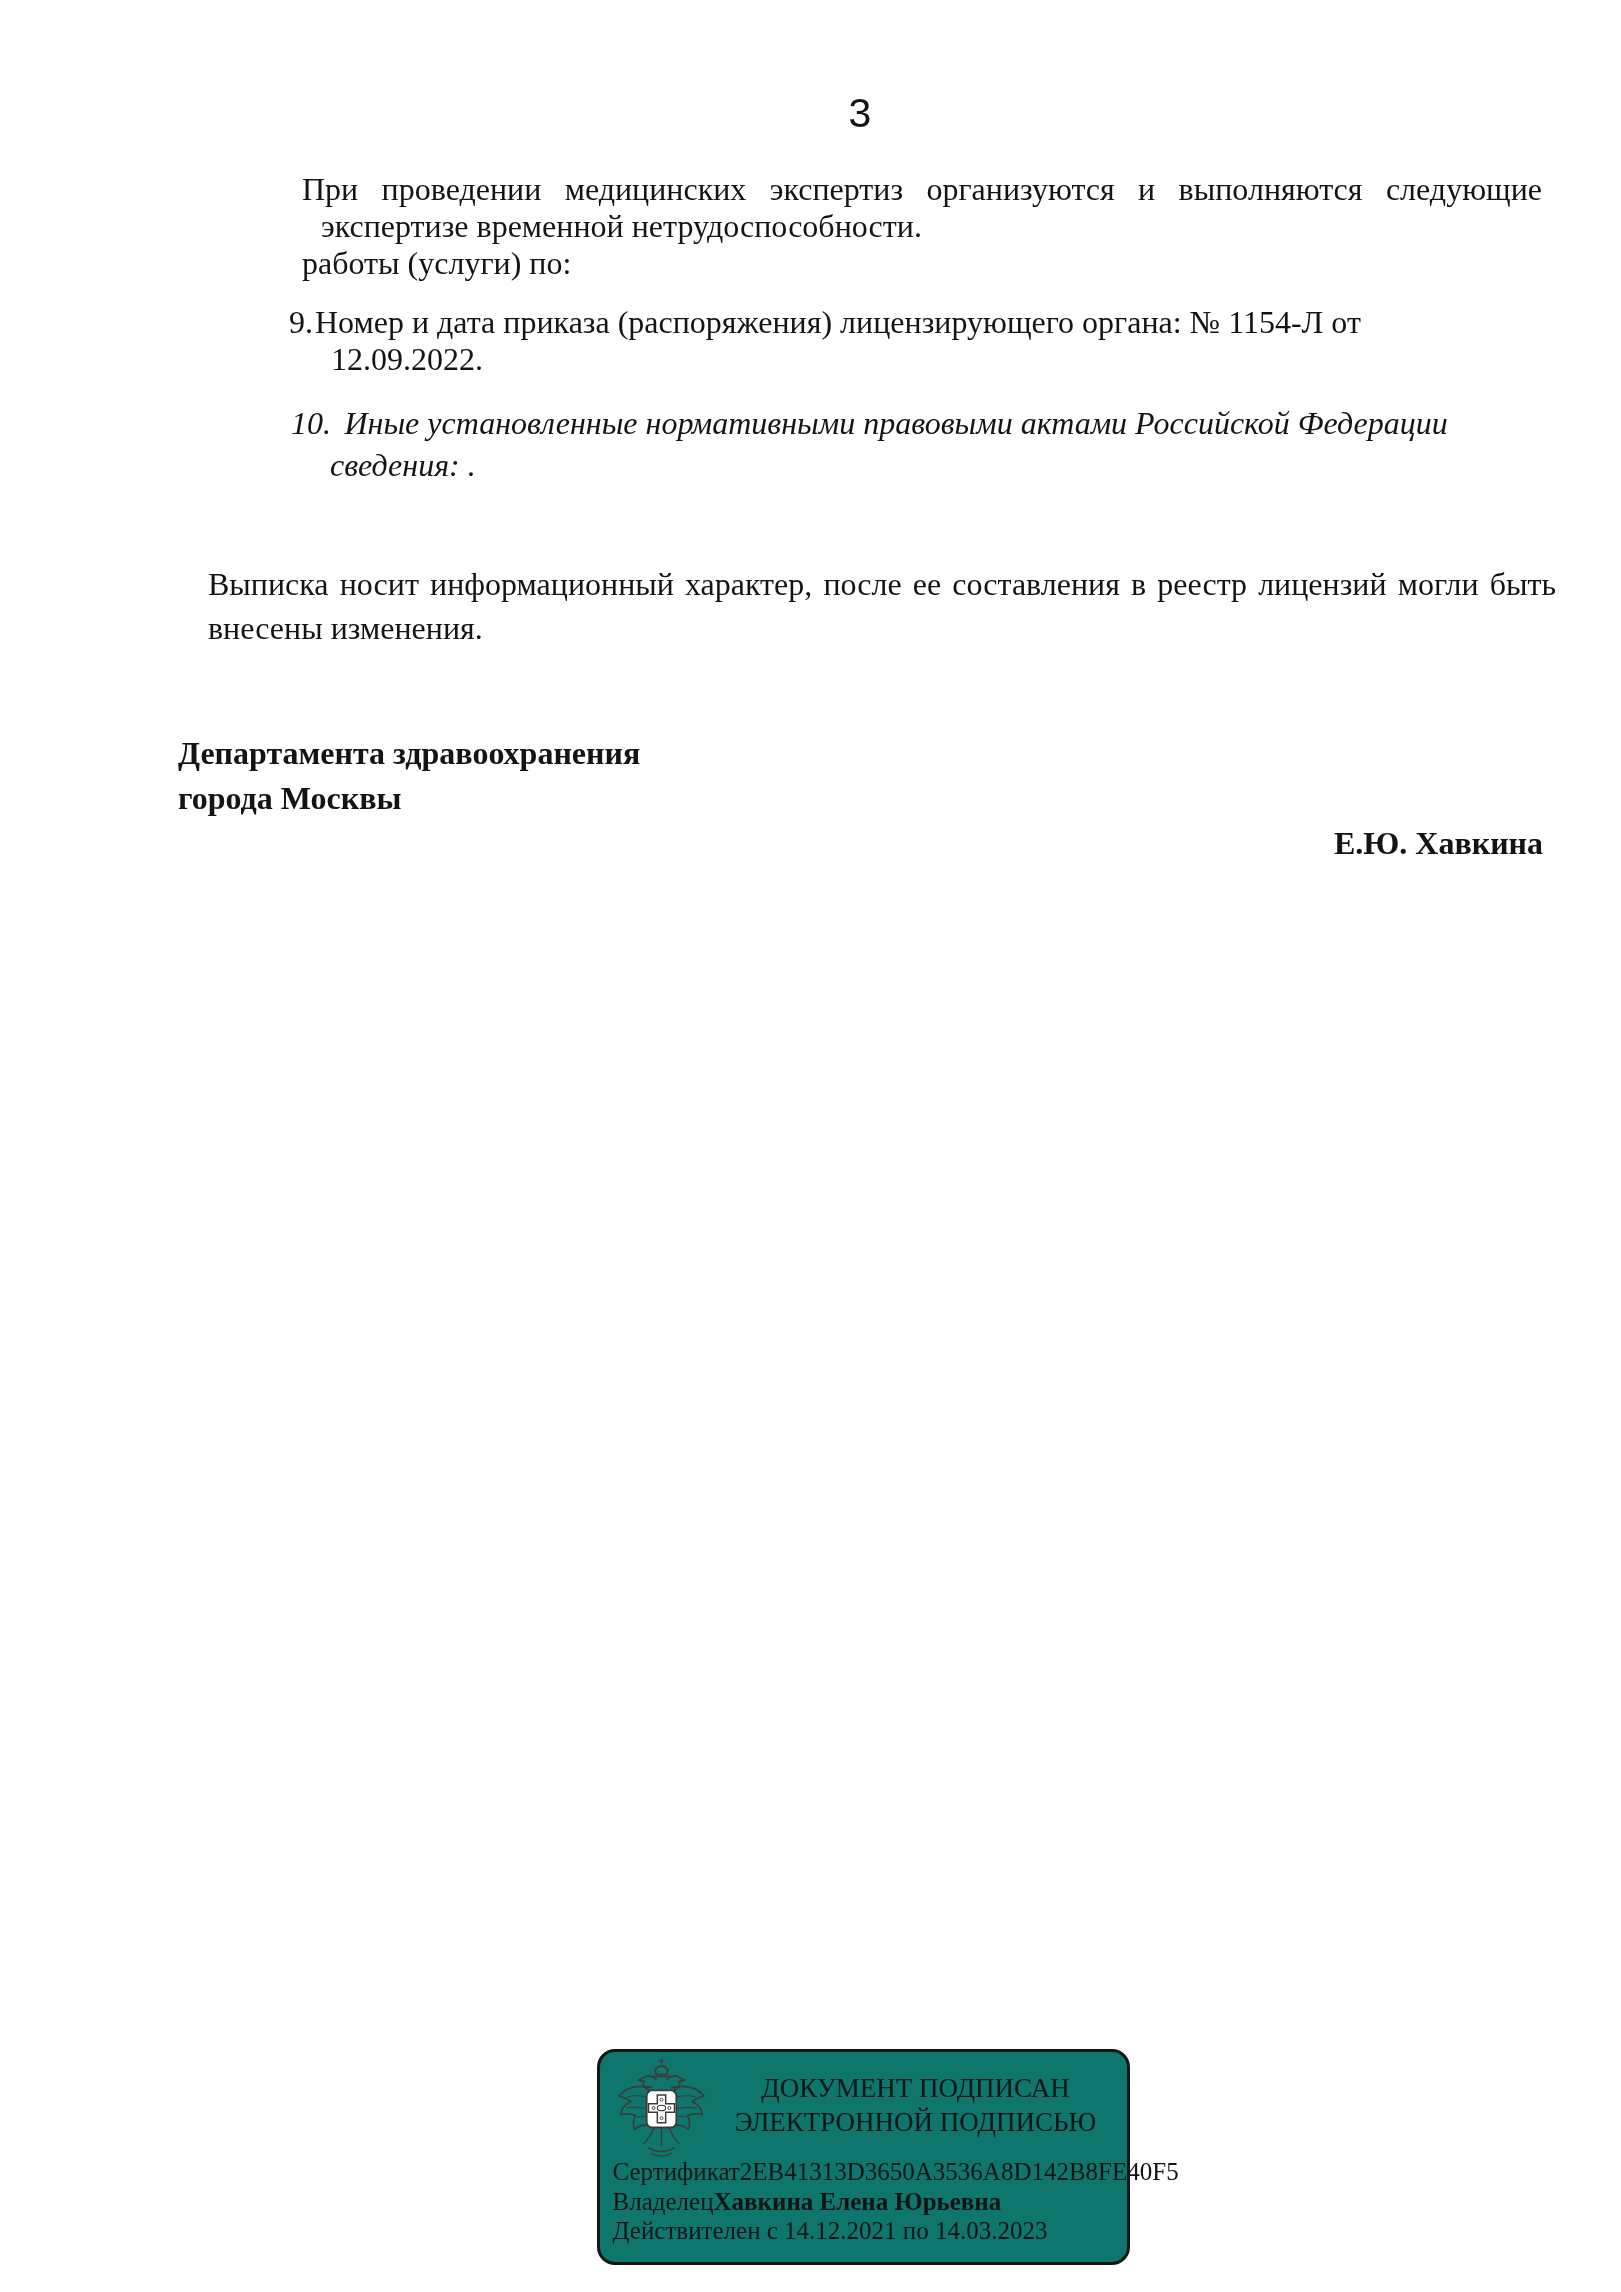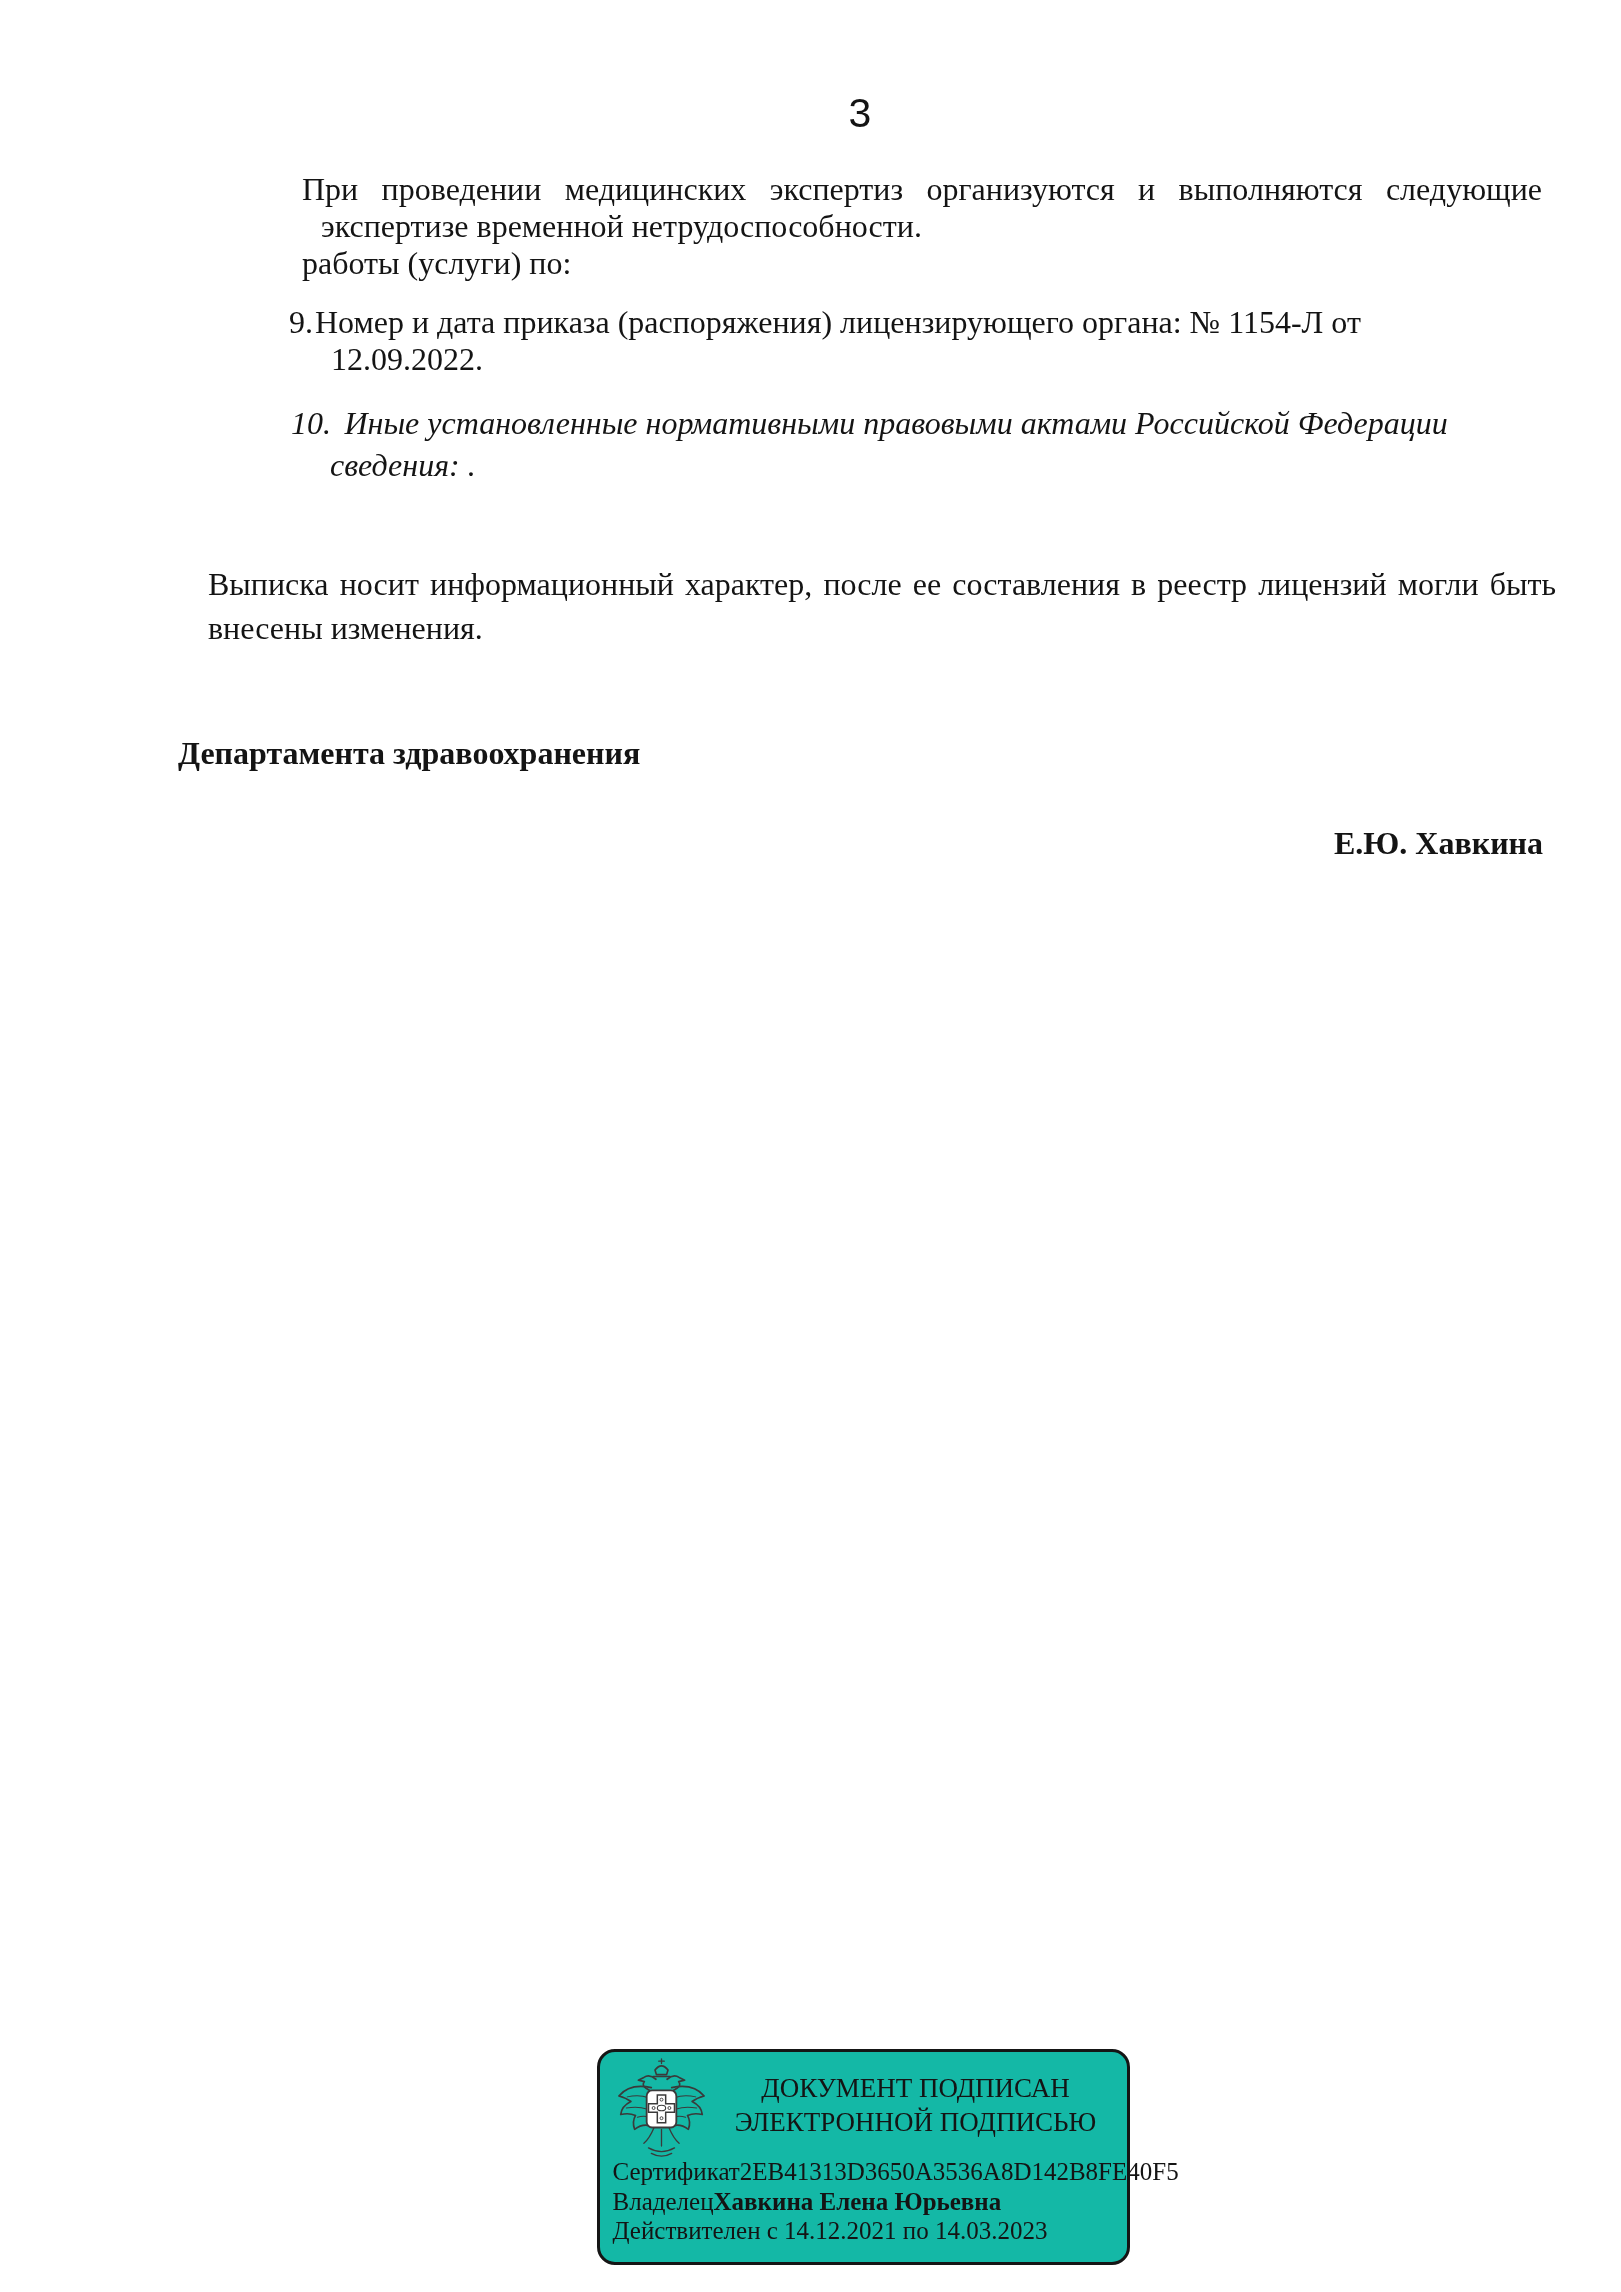--- a/index.html
+++ b/index.html
@@ -75,6 +75,7 @@
 
   <div class="abs sig" style="left:178px;top:731px;">
     <div>Департамента здравоохранения</div>
+    <div>города Москвы</div>
   </div>
   <div class="abs sig-name" style="left:1075px;top:821px;width:468px;">Е.Ю. Хавкина</div>
 

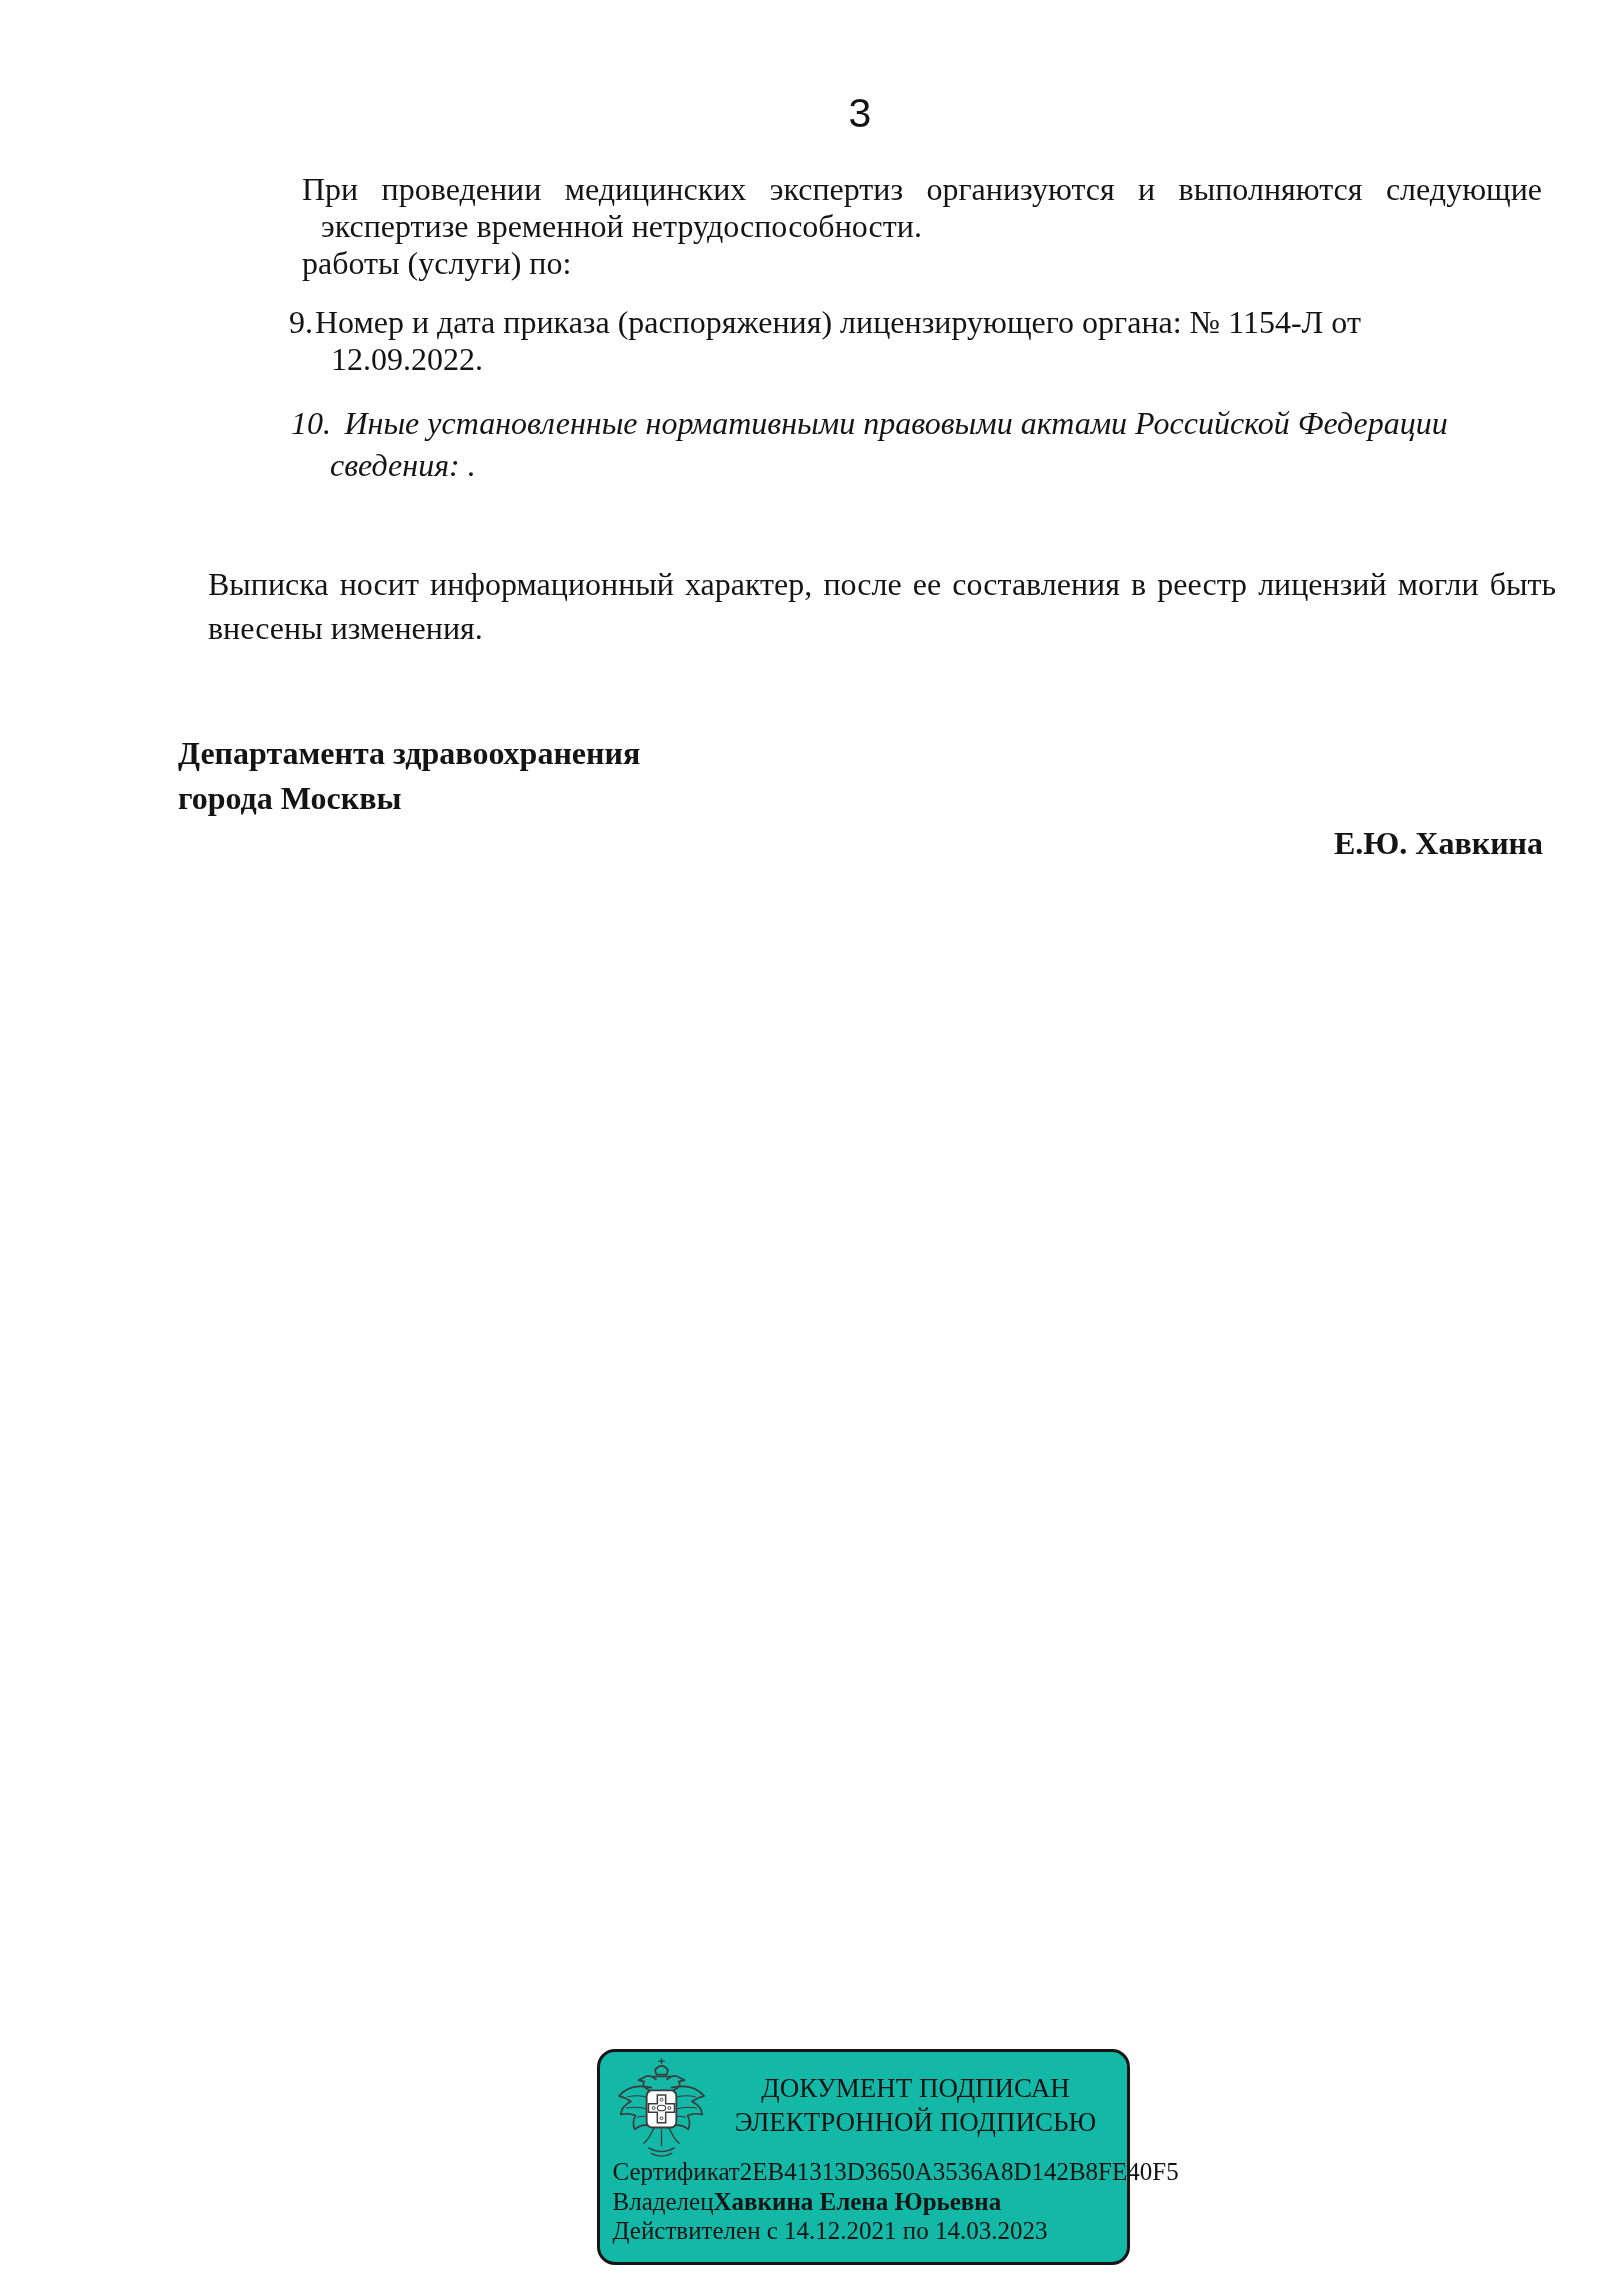--- a/index.html
+++ b/index.html
@@ -34,7 +34,7 @@
   .stamp{
     left:597px;top:2049px;width:533px;height:216px;
     border:3.6px solid #151515;border-radius:18px;
-    box-sizing:border-box;background:#14b8a6;
+    box-sizing:border-box;background:#0f766e;
   }
   .stamp-title{
     left:112px;top:19px;width:407px;

